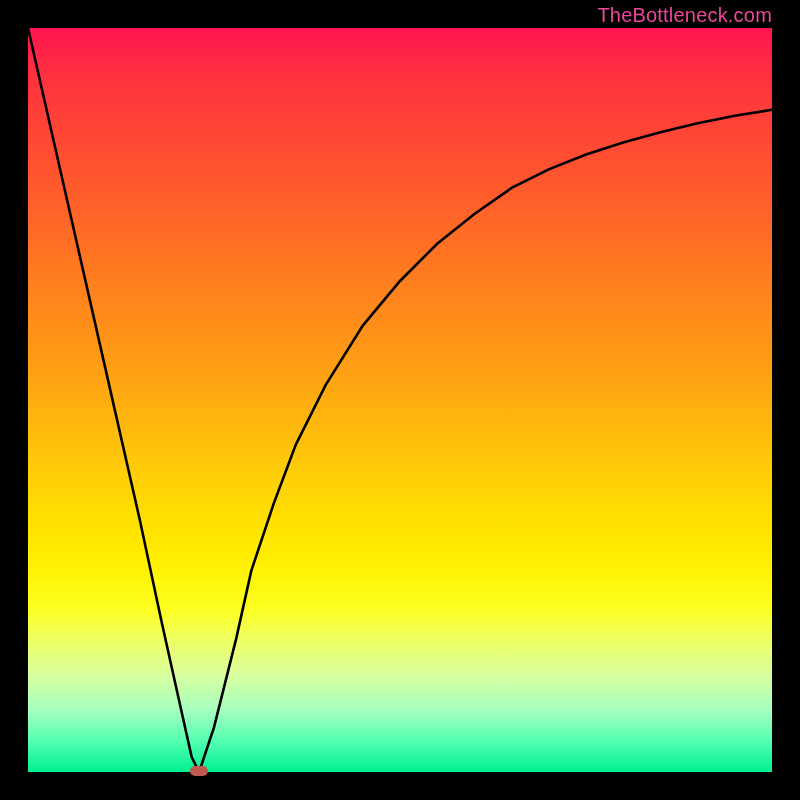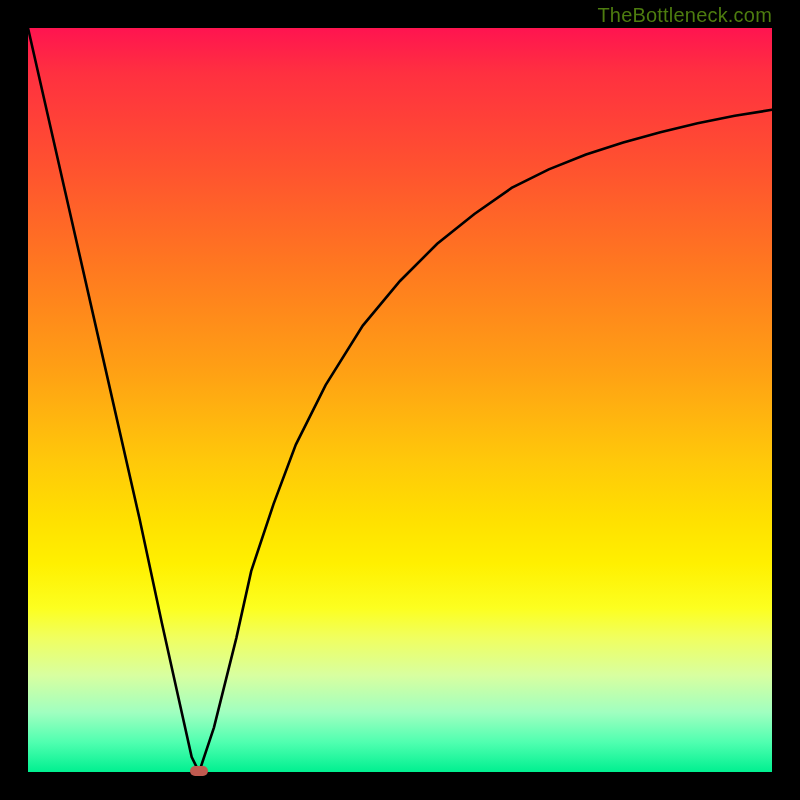--- a/index.html
+++ b/index.html
@@ -47,7 +47,7 @@
     position: absolute;
     top: 4px;
     right: 28px;
-    color: #4d7c0f;
+    color: #ec4899;
     font-size: 20px;
     font-weight: 400;
     letter-spacing: 0.2px;

